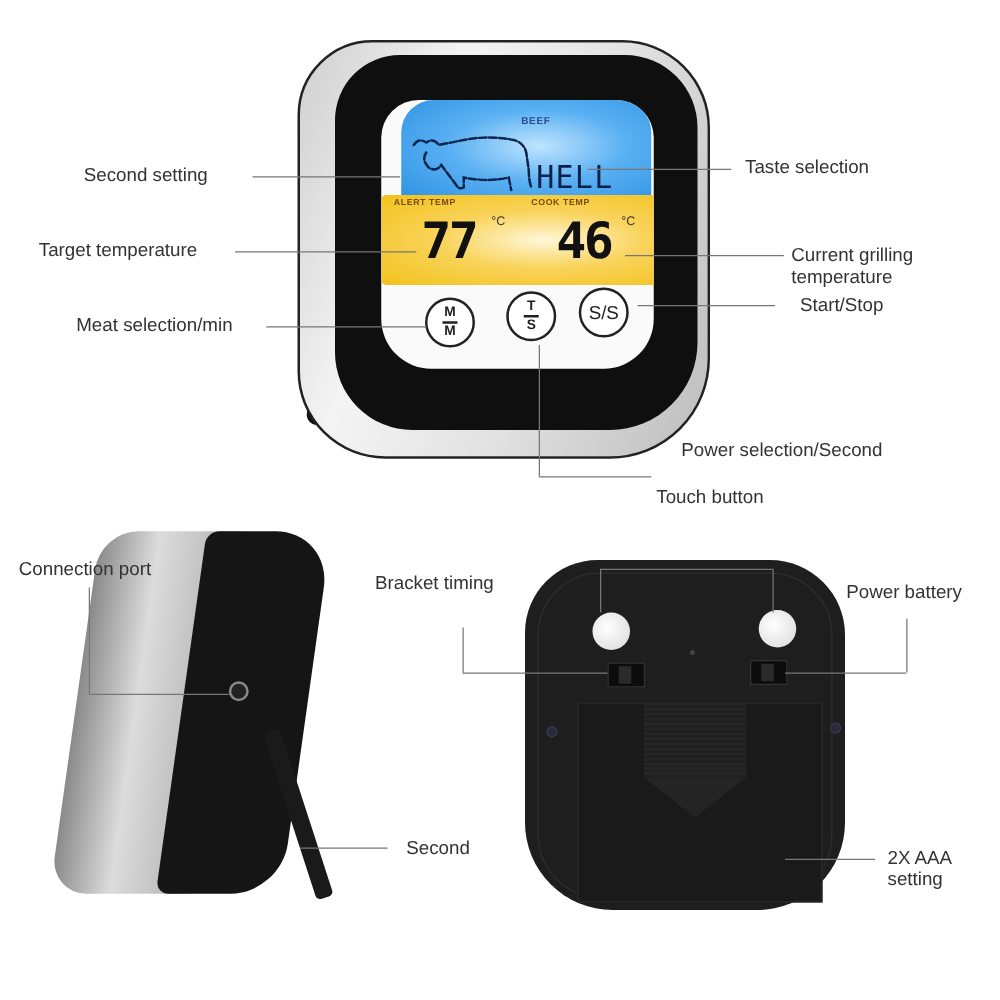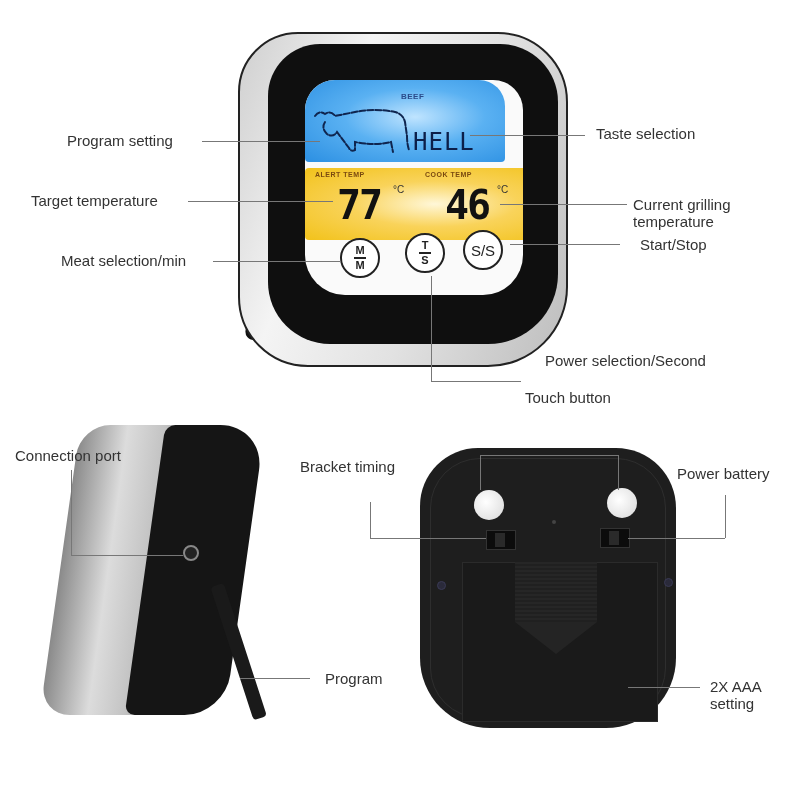--- a/index.html
+++ b/index.html
@@ -12,7 +12,7 @@
   .front-bezel { position:absolute; left:238px; top:32px; width:330px; height:335px; border-radius:60px 70px 80px 70px; background:linear-gradient(110deg,#cfcfcf 0%,#f4f4f4 30%,#e2e2e2 60%,#bdbdbd 100%); border:2px solid #222; box-sizing:border-box; }
   .front-black { position:absolute; left:268px; top:44px; width:290px; height:300px; border-radius:52px 58px 70px 62px; background:#0f0f0f; }
   .screen { position:absolute; left:305px; top:80px; width:218px; height:215px; border-radius:30px 30px 40px 40px; background:#fafafa; overflow:hidden; }
-  .lcd-blue { position:absolute; left:0; top:0; width:200px; height:82px; background:radial-gradient(ellipse at 55% 45%, #bfe4ff 0%, #5ab1f2 45%, #2b8fe2 100%); border-radius:26px 26px 4px 4px; }
+  .lcd-blue { position:absolute; left:16px; top:0; width:200px; height:82px; background:radial-gradient(ellipse at 55% 45%, #bfe4ff 0%, #5ab1f2 45%, #2b8fe2 100%); border-radius:26px 26px 4px 4px; }
   .lcd-yellow { position:absolute; left:0; top:88px; width:236px; height:72px; background:radial-gradient(ellipse at 55% 50%, #fff7d8 0%, #f9d35a 45%, #f2c21a 100%); border-radius:4px; }
   .beef { position:absolute; left:96px; top:12px; font-size:8px; font-weight:bold; color:#2a4a8a; letter-spacing:0.5px; }
   .taste { position:absolute; left:108px; top:48px; font-family:"DejaVu Sans Mono", monospace; font-size:24px; color:#0c1f4a; letter-spacing:1px; transform:scaleY(1.05); }

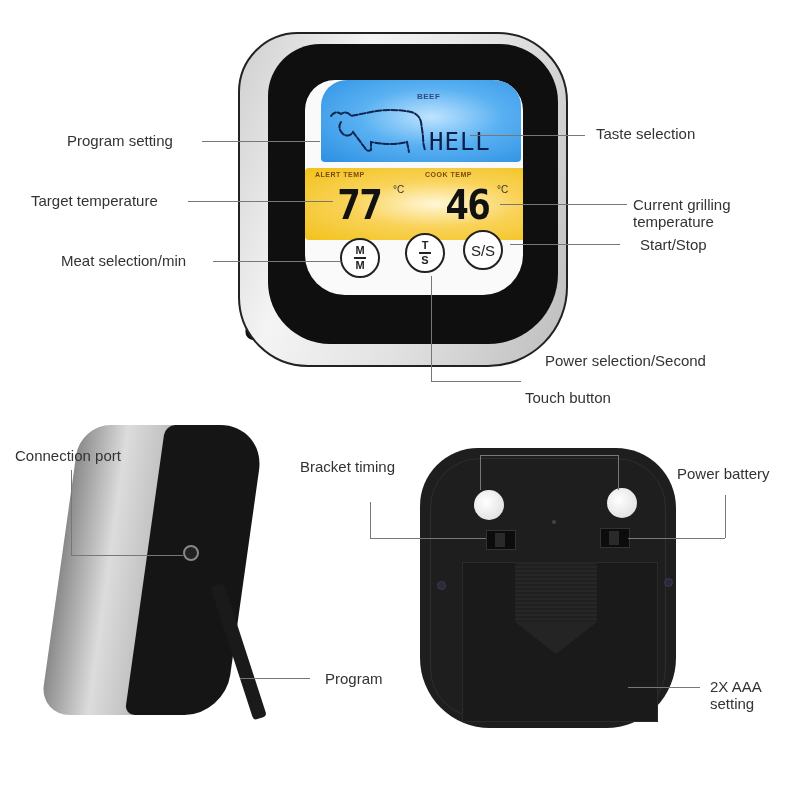--- a/index.html
+++ b/index.html
@@ -80,7 +80,7 @@
     </div>
   </div>
 
-  <span class="label" style="left:67px;top:132px">Program setting</span>
+  <span class="label" style="left:67px;top:132px">Second setting</span>
   <div class="line" style="left:202px;top:141px;width:118px;height:1px"></div>
   <span class="label" style="left:31px;top:192px">Target temperature</span>
   <div class="line" style="left:188px;top:201px;width:145px;height:1px"></div>

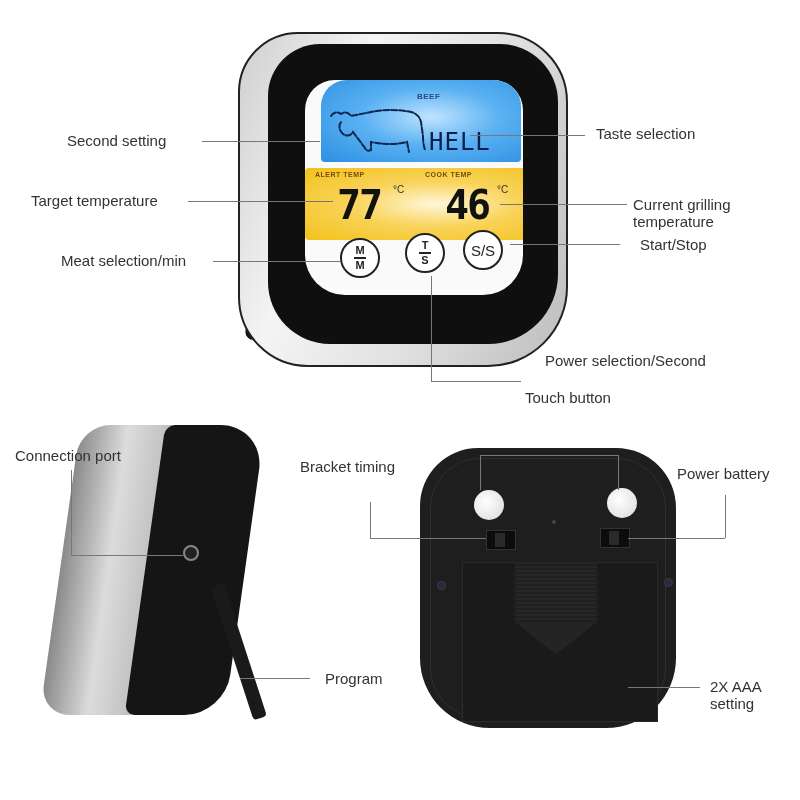--- a/index.html
+++ b/index.html
@@ -13,7 +13,7 @@
   .front-black { position:absolute; left:268px; top:44px; width:290px; height:300px; border-radius:52px 58px 70px 62px; background:#0f0f0f; }
   .screen { position:absolute; left:305px; top:80px; width:218px; height:215px; border-radius:30px 30px 40px 40px; background:#fafafa; overflow:hidden; }
   .lcd-blue { position:absolute; left:16px; top:0; width:200px; height:82px; background:radial-gradient(ellipse at 55% 45%, #bfe4ff 0%, #5ab1f2 45%, #2b8fe2 100%); border-radius:26px 26px 4px 4px; }
-  .lcd-yellow { position:absolute; left:0; top:88px; width:236px; height:72px; background:radial-gradient(ellipse at 55% 50%, #fff7d8 0%, #f9d35a 45%, #f2c21a 100%); border-radius:4px; }
+  .lcd-yellow { position:absolute; left:0; top:76px; width:236px; height:72px; background:radial-gradient(ellipse at 55% 50%, #fff7d8 0%, #f9d35a 45%, #f2c21a 100%); border-radius:4px; }
   .beef { position:absolute; left:96px; top:12px; font-size:8px; font-weight:bold; color:#2a4a8a; letter-spacing:0.5px; }
   .taste { position:absolute; left:108px; top:48px; font-family:"DejaVu Sans Mono", monospace; font-size:24px; color:#0c1f4a; letter-spacing:1px; transform:scaleY(1.05); }
   .cap { position:absolute; font-size:7px; font-weight:bold; color:#7a4a10; letter-spacing:0.5px; }

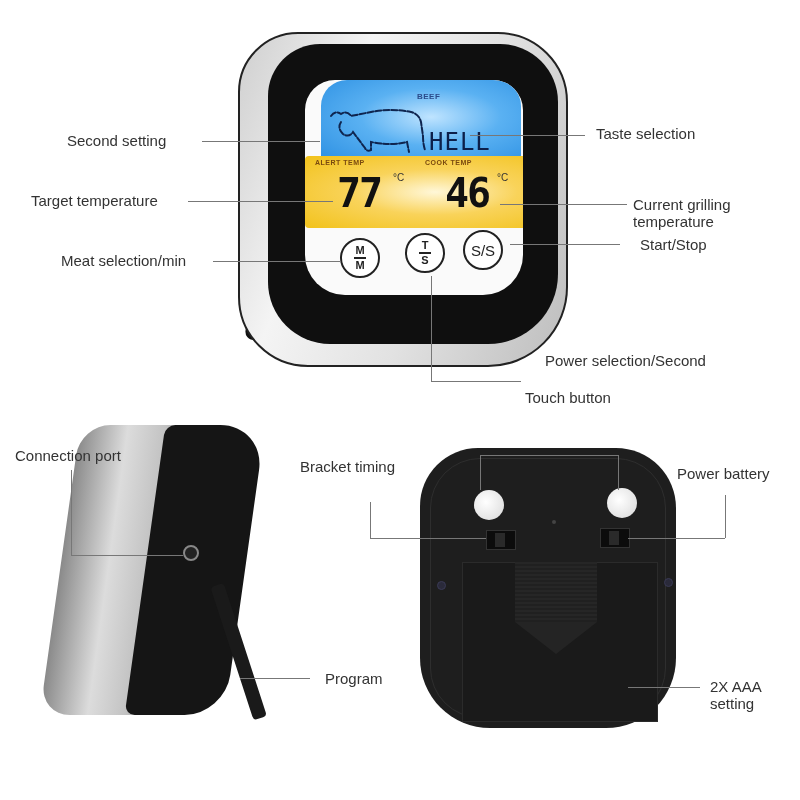--- a/index.html
+++ b/index.html
@@ -112,7 +112,7 @@
   <div class="line" style="left:71px;top:555px;width:112px;height:1px"></div>
 
   <div class="line" style="left:240px;top:678px;width:70px;height:1px"></div>
-  <span class="label" style="left:325px;top:670px">Program</span>
+  <span class="label" style="left:325px;top:670px">Second</span>
 </div>
 
 <div>

